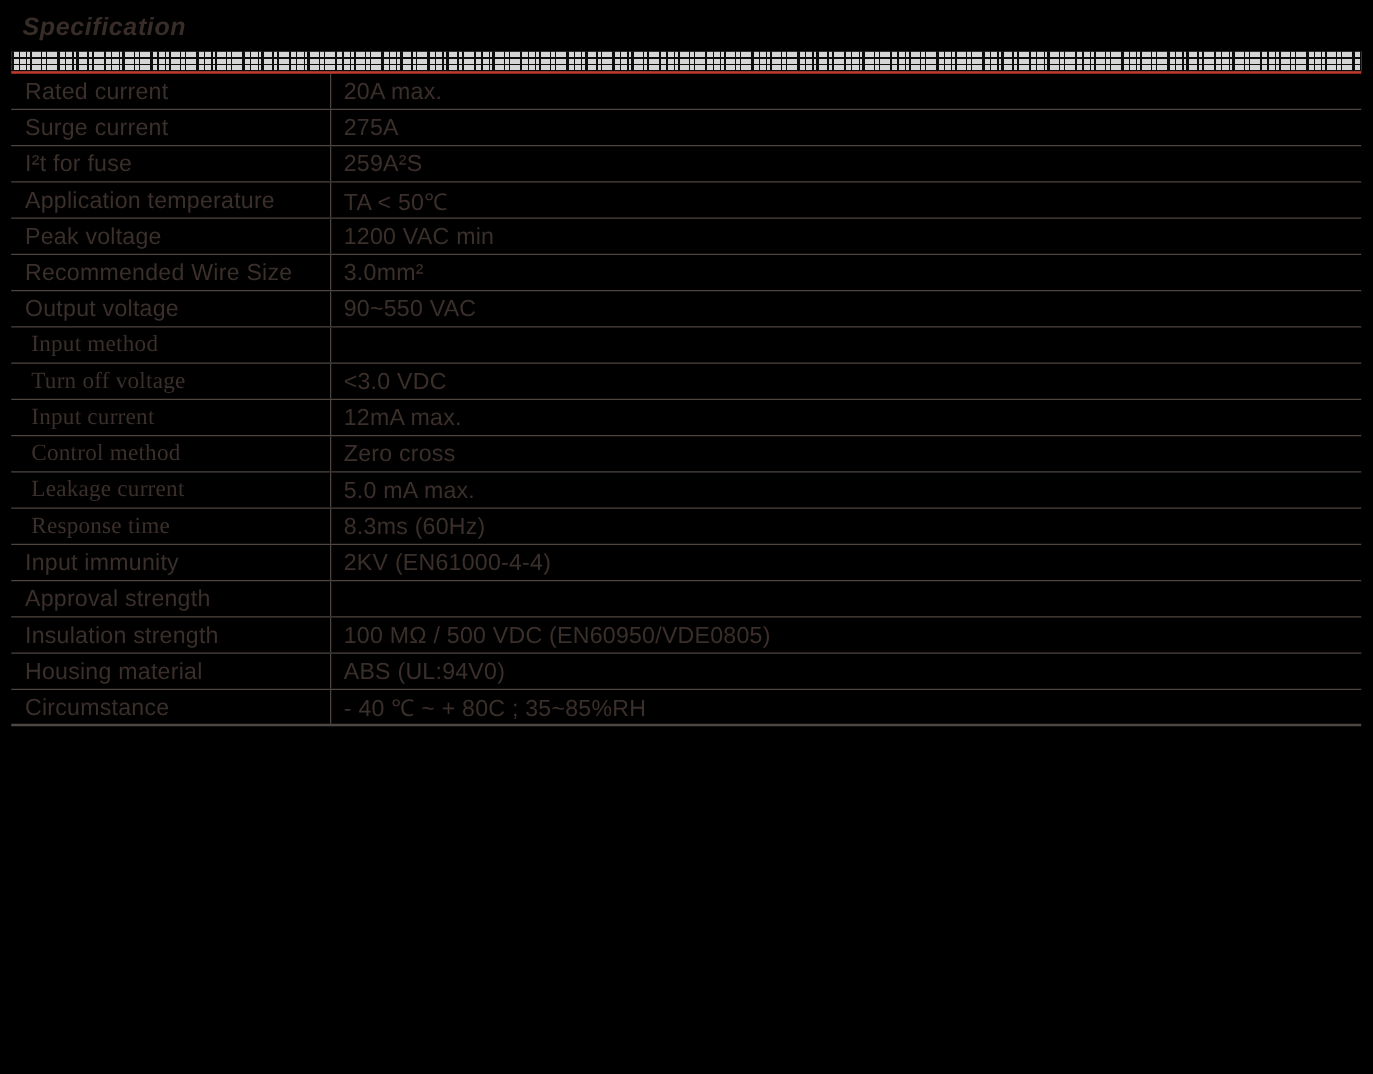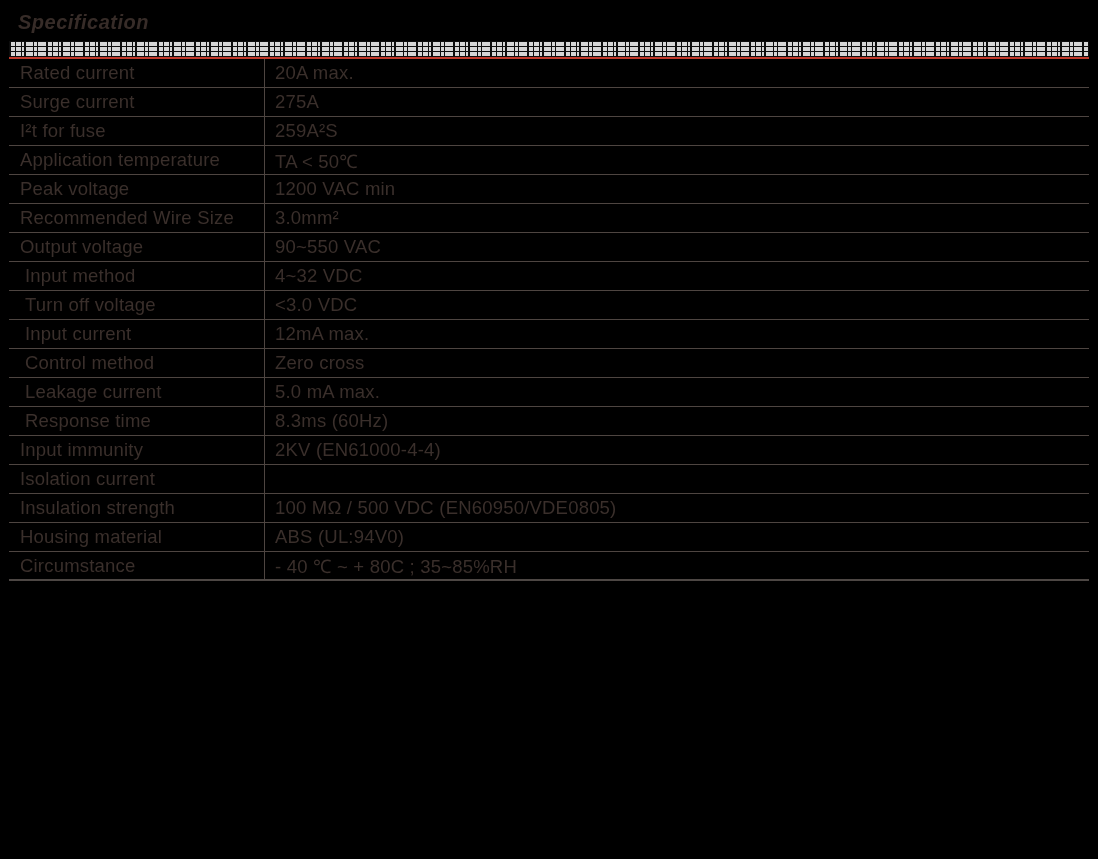--- a/index.html
+++ b/index.html
@@ -96,6 +96,7 @@
   }
   .cell.label.indent {
     padding-left: 16px;
+    font-family: Liberation Serif, serif;
   }
   .cell.value {
     flex: 1;

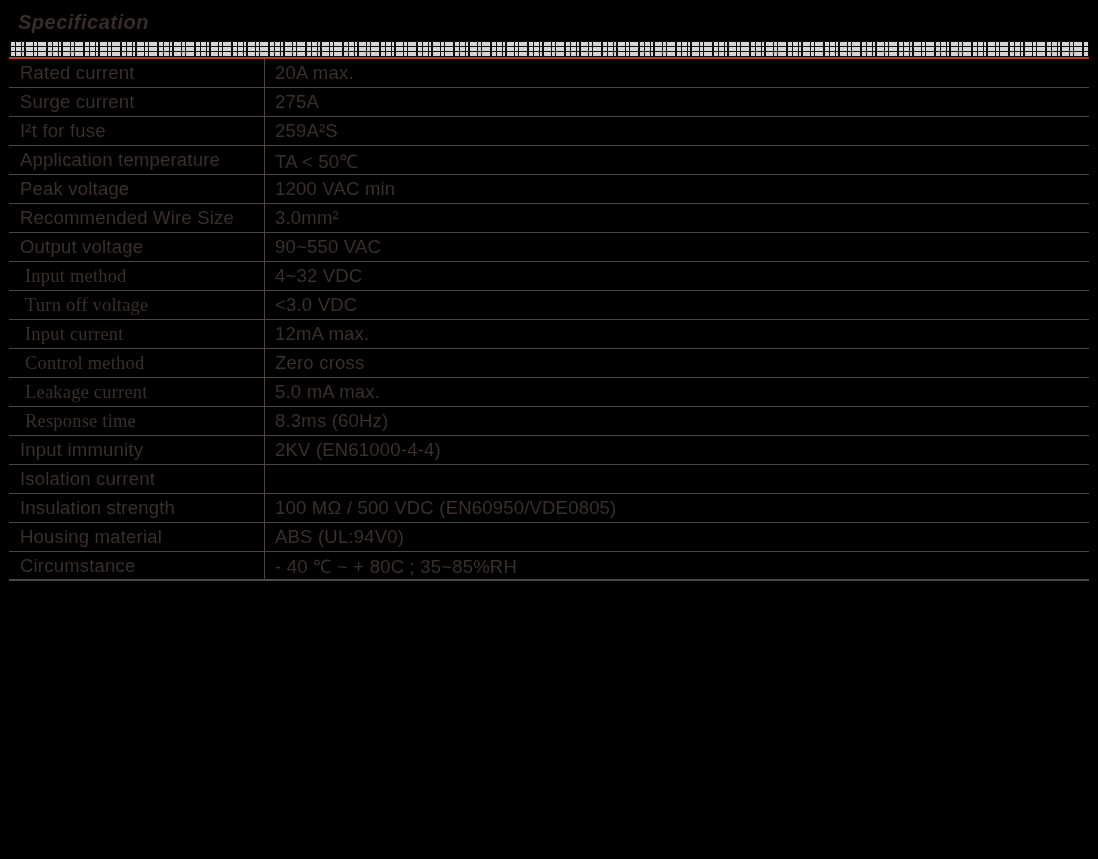--- a/index.html
+++ b/index.html
@@ -140,7 +140,6 @@
     </div>
     <div class="row">
       <div class="cell label indent">Input method</div>
-      <div class="cell value">4~32 VDC</div>
     </div>
     <div class="row">
       <div class="cell label indent">Turn off voltage</div>

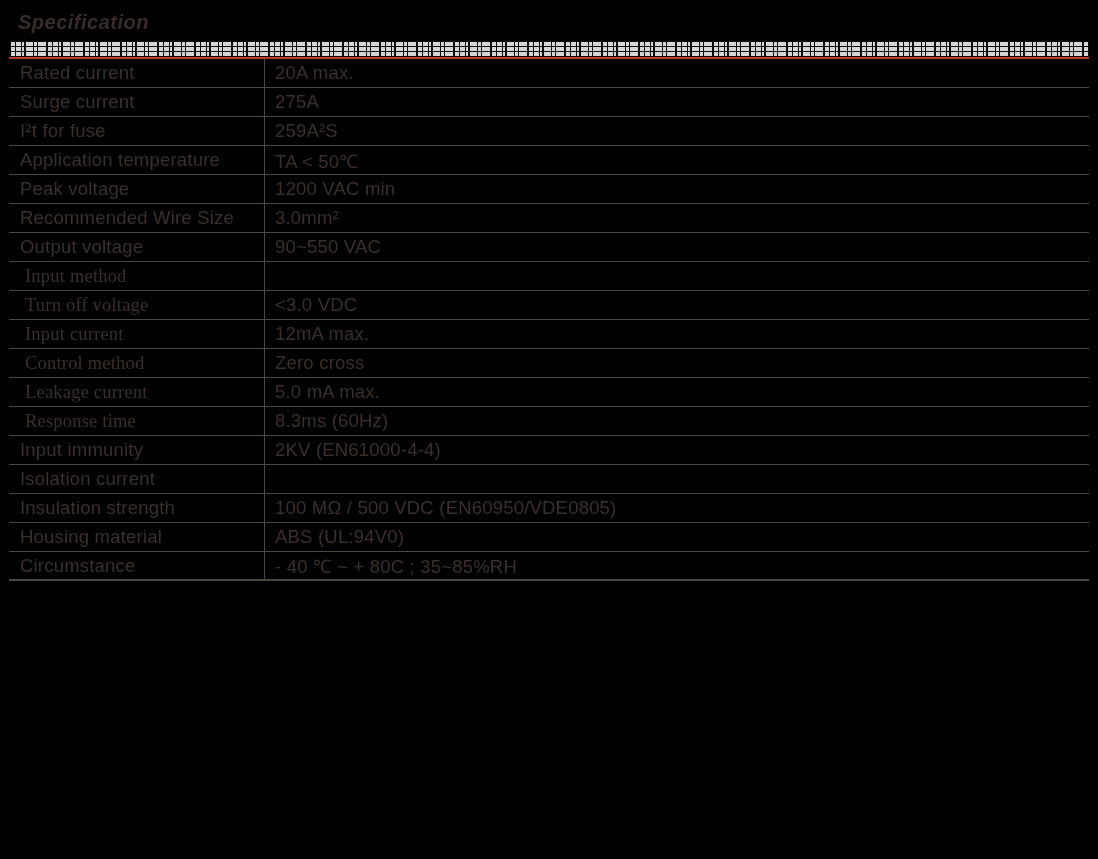--- a/index.html
+++ b/index.html
@@ -166,7 +166,7 @@
       <div class="cell value">2KV (EN61000-4-4)</div>
     </div>
     <div class="row">
-      <div class="cell label">Isolation current</div>
+      <div class="cell label">Approval strength</div>
     </div>
     <div class="row">
       <div class="cell label">Insulation strength</div>

